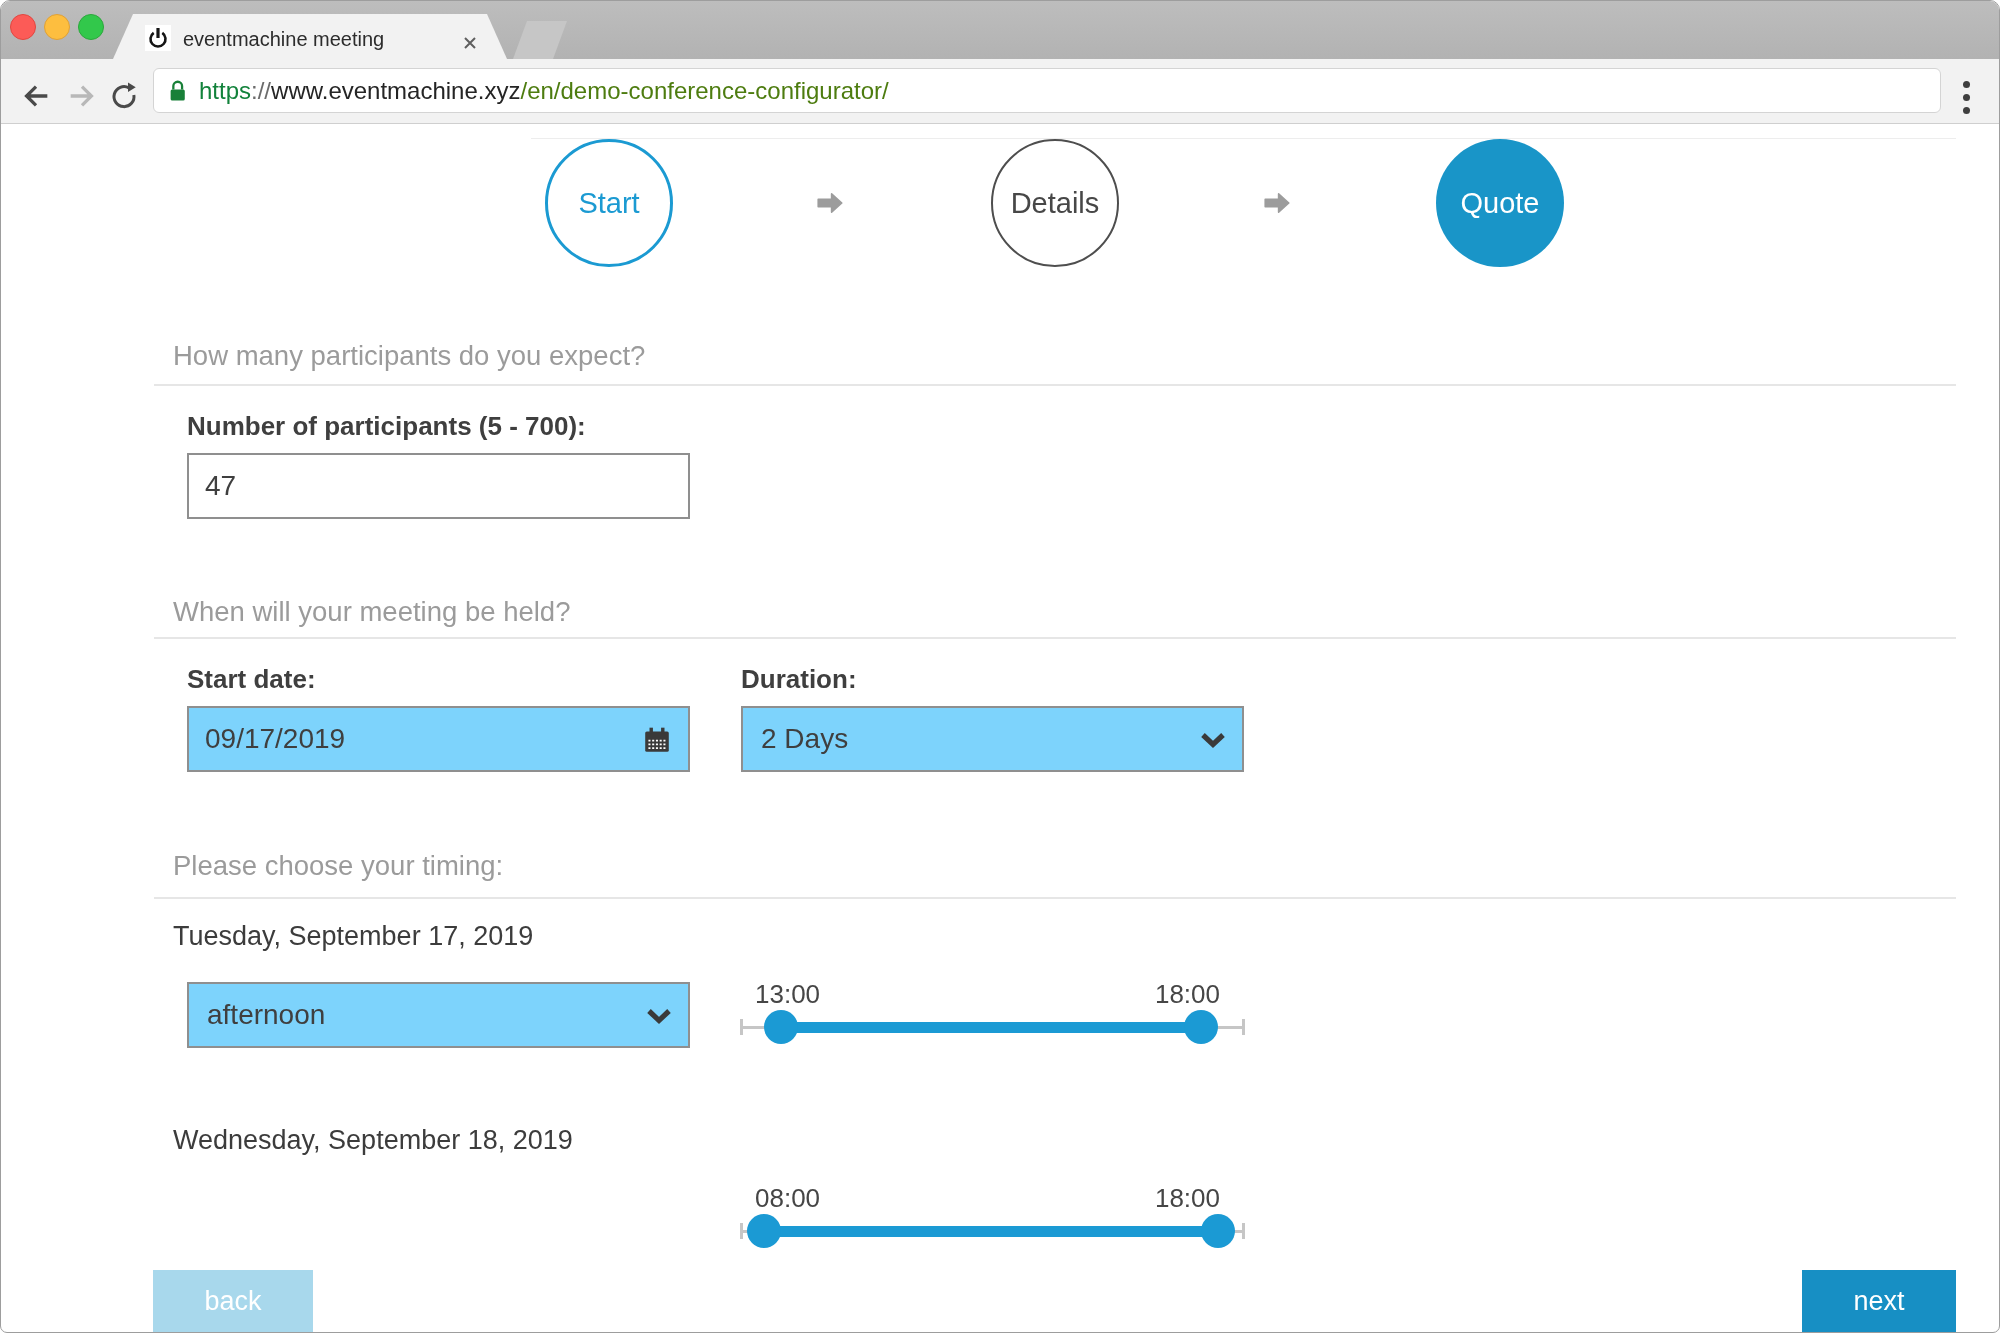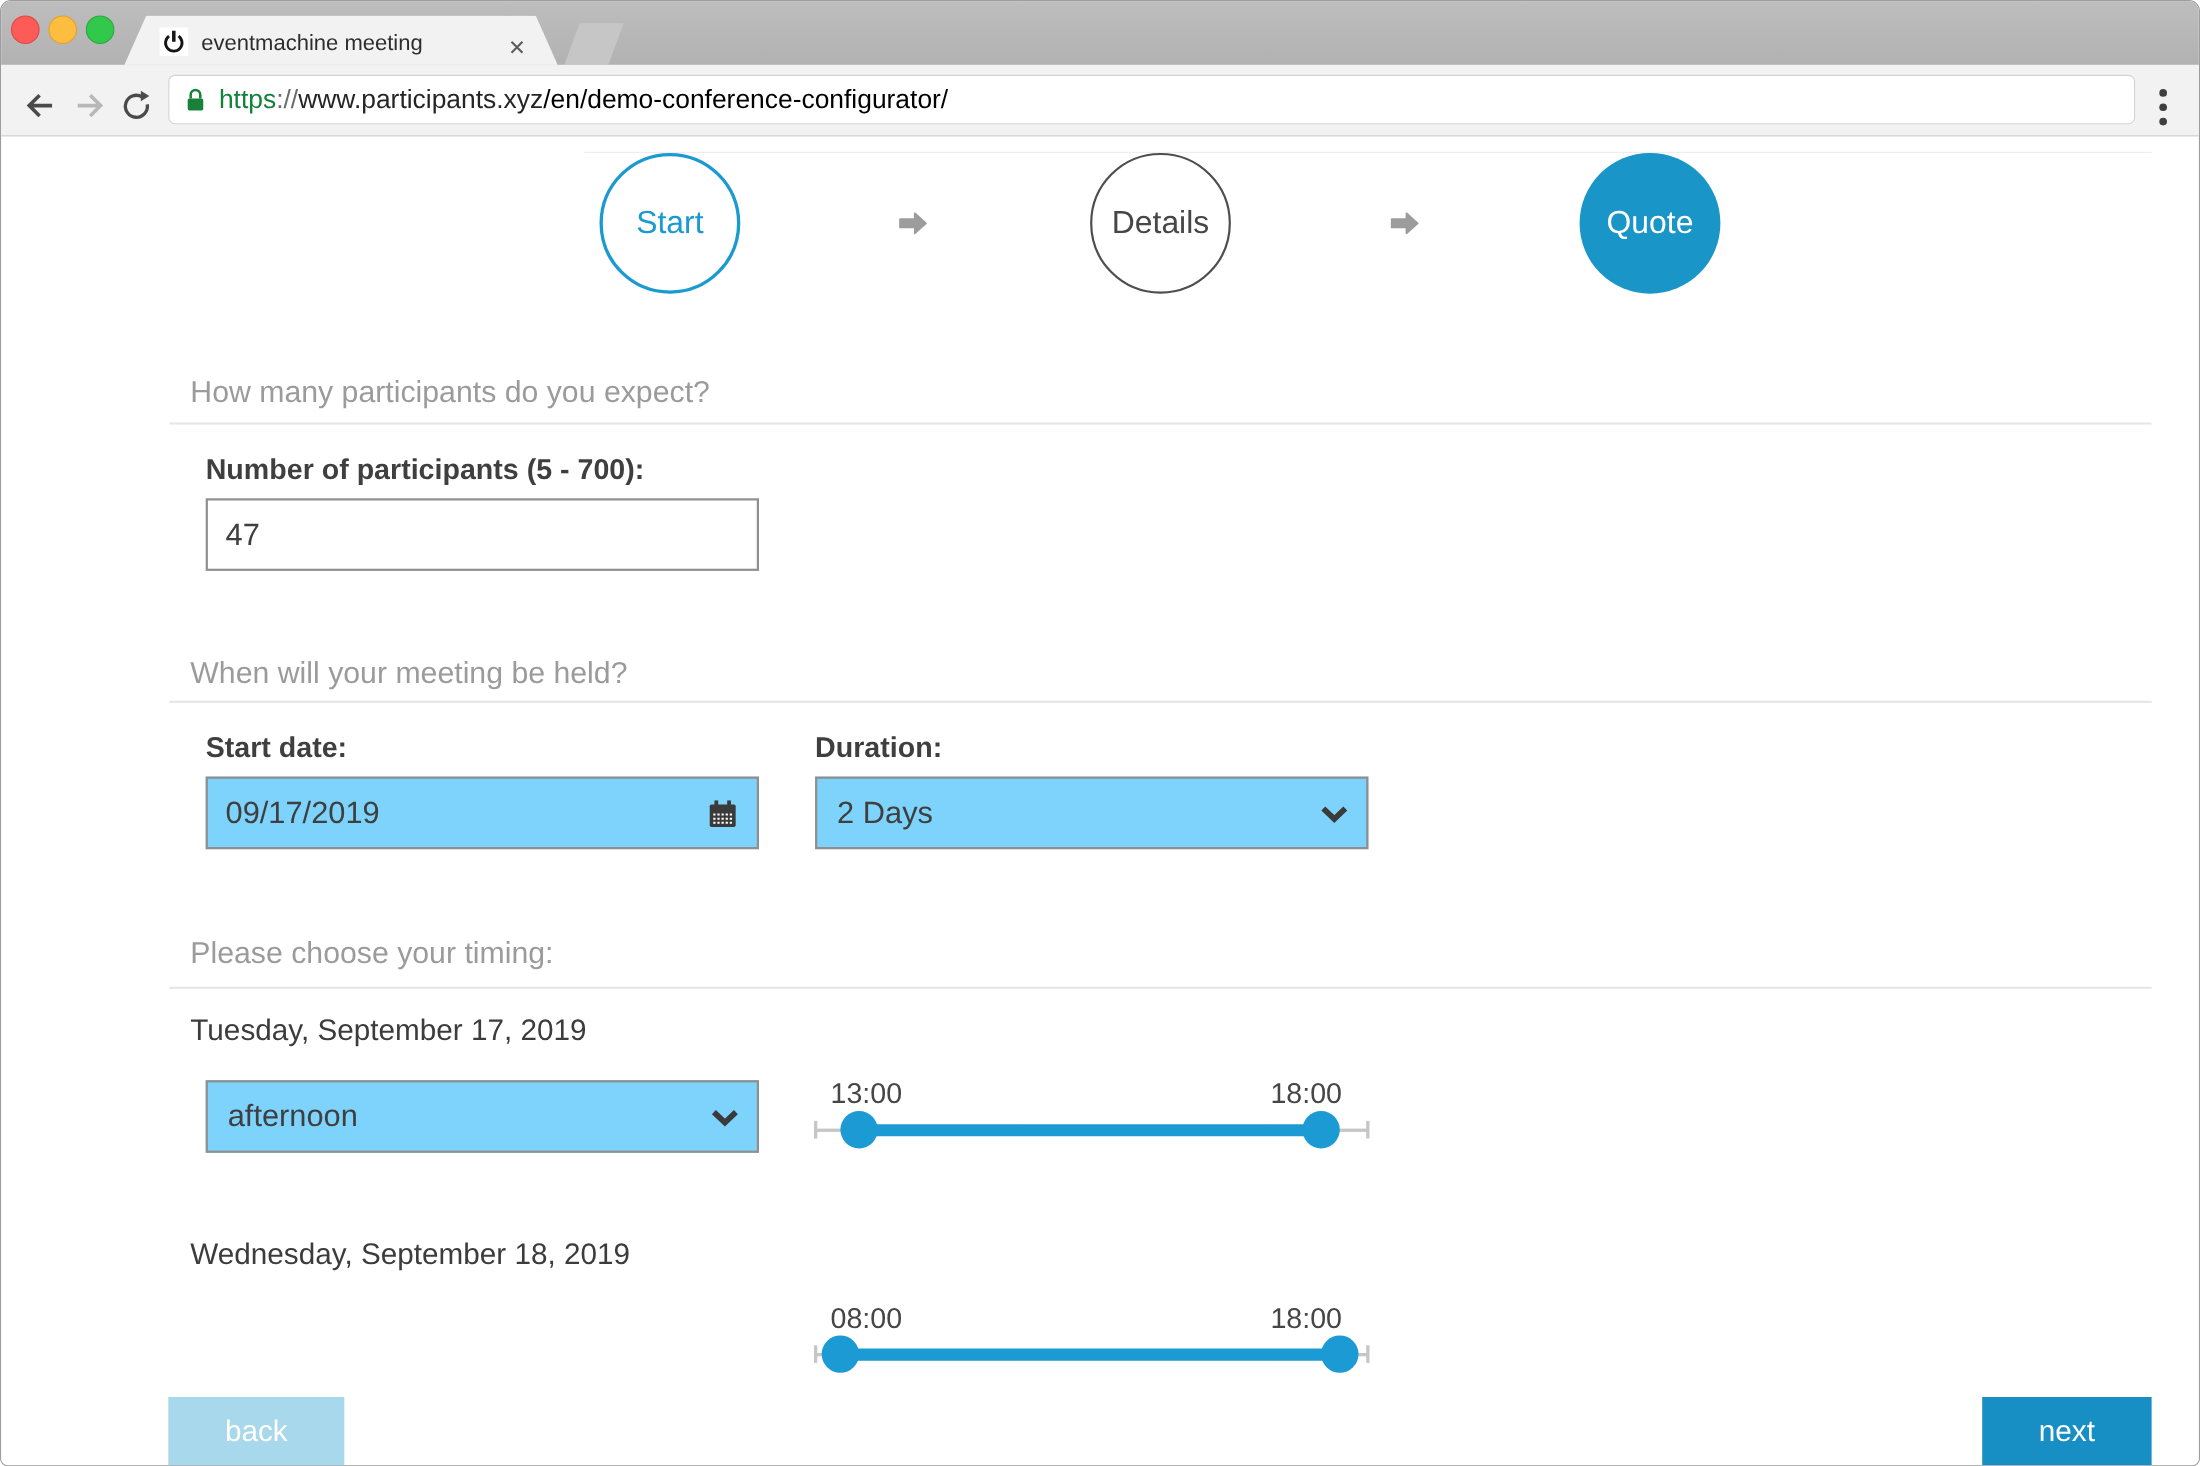--- a/index.html
+++ b/index.html
@@ -114,7 +114,7 @@
       <rect x="3.4" y="11" width="13.6" height="10.6" rx="1.5" fill="#188038"></rect>
     </svg>
   </span>
-  <span class="urltext"><span class="u-scheme">https</span><span class="u-sep">://</span><span class="u-host">www.participants.xyz</span><span class="u-path">/en/demo-conference-configurator/</span></span>
+  <span class="urltext"><span class="u-scheme">https</span><span class="u-sep">://</span><span class="u-host">www.eventmachine.xyz</span><span class="u-path">/en/demo-conference-configurator/</span></span>
   <span class="menudots">
       <i></i>
       <i></i>

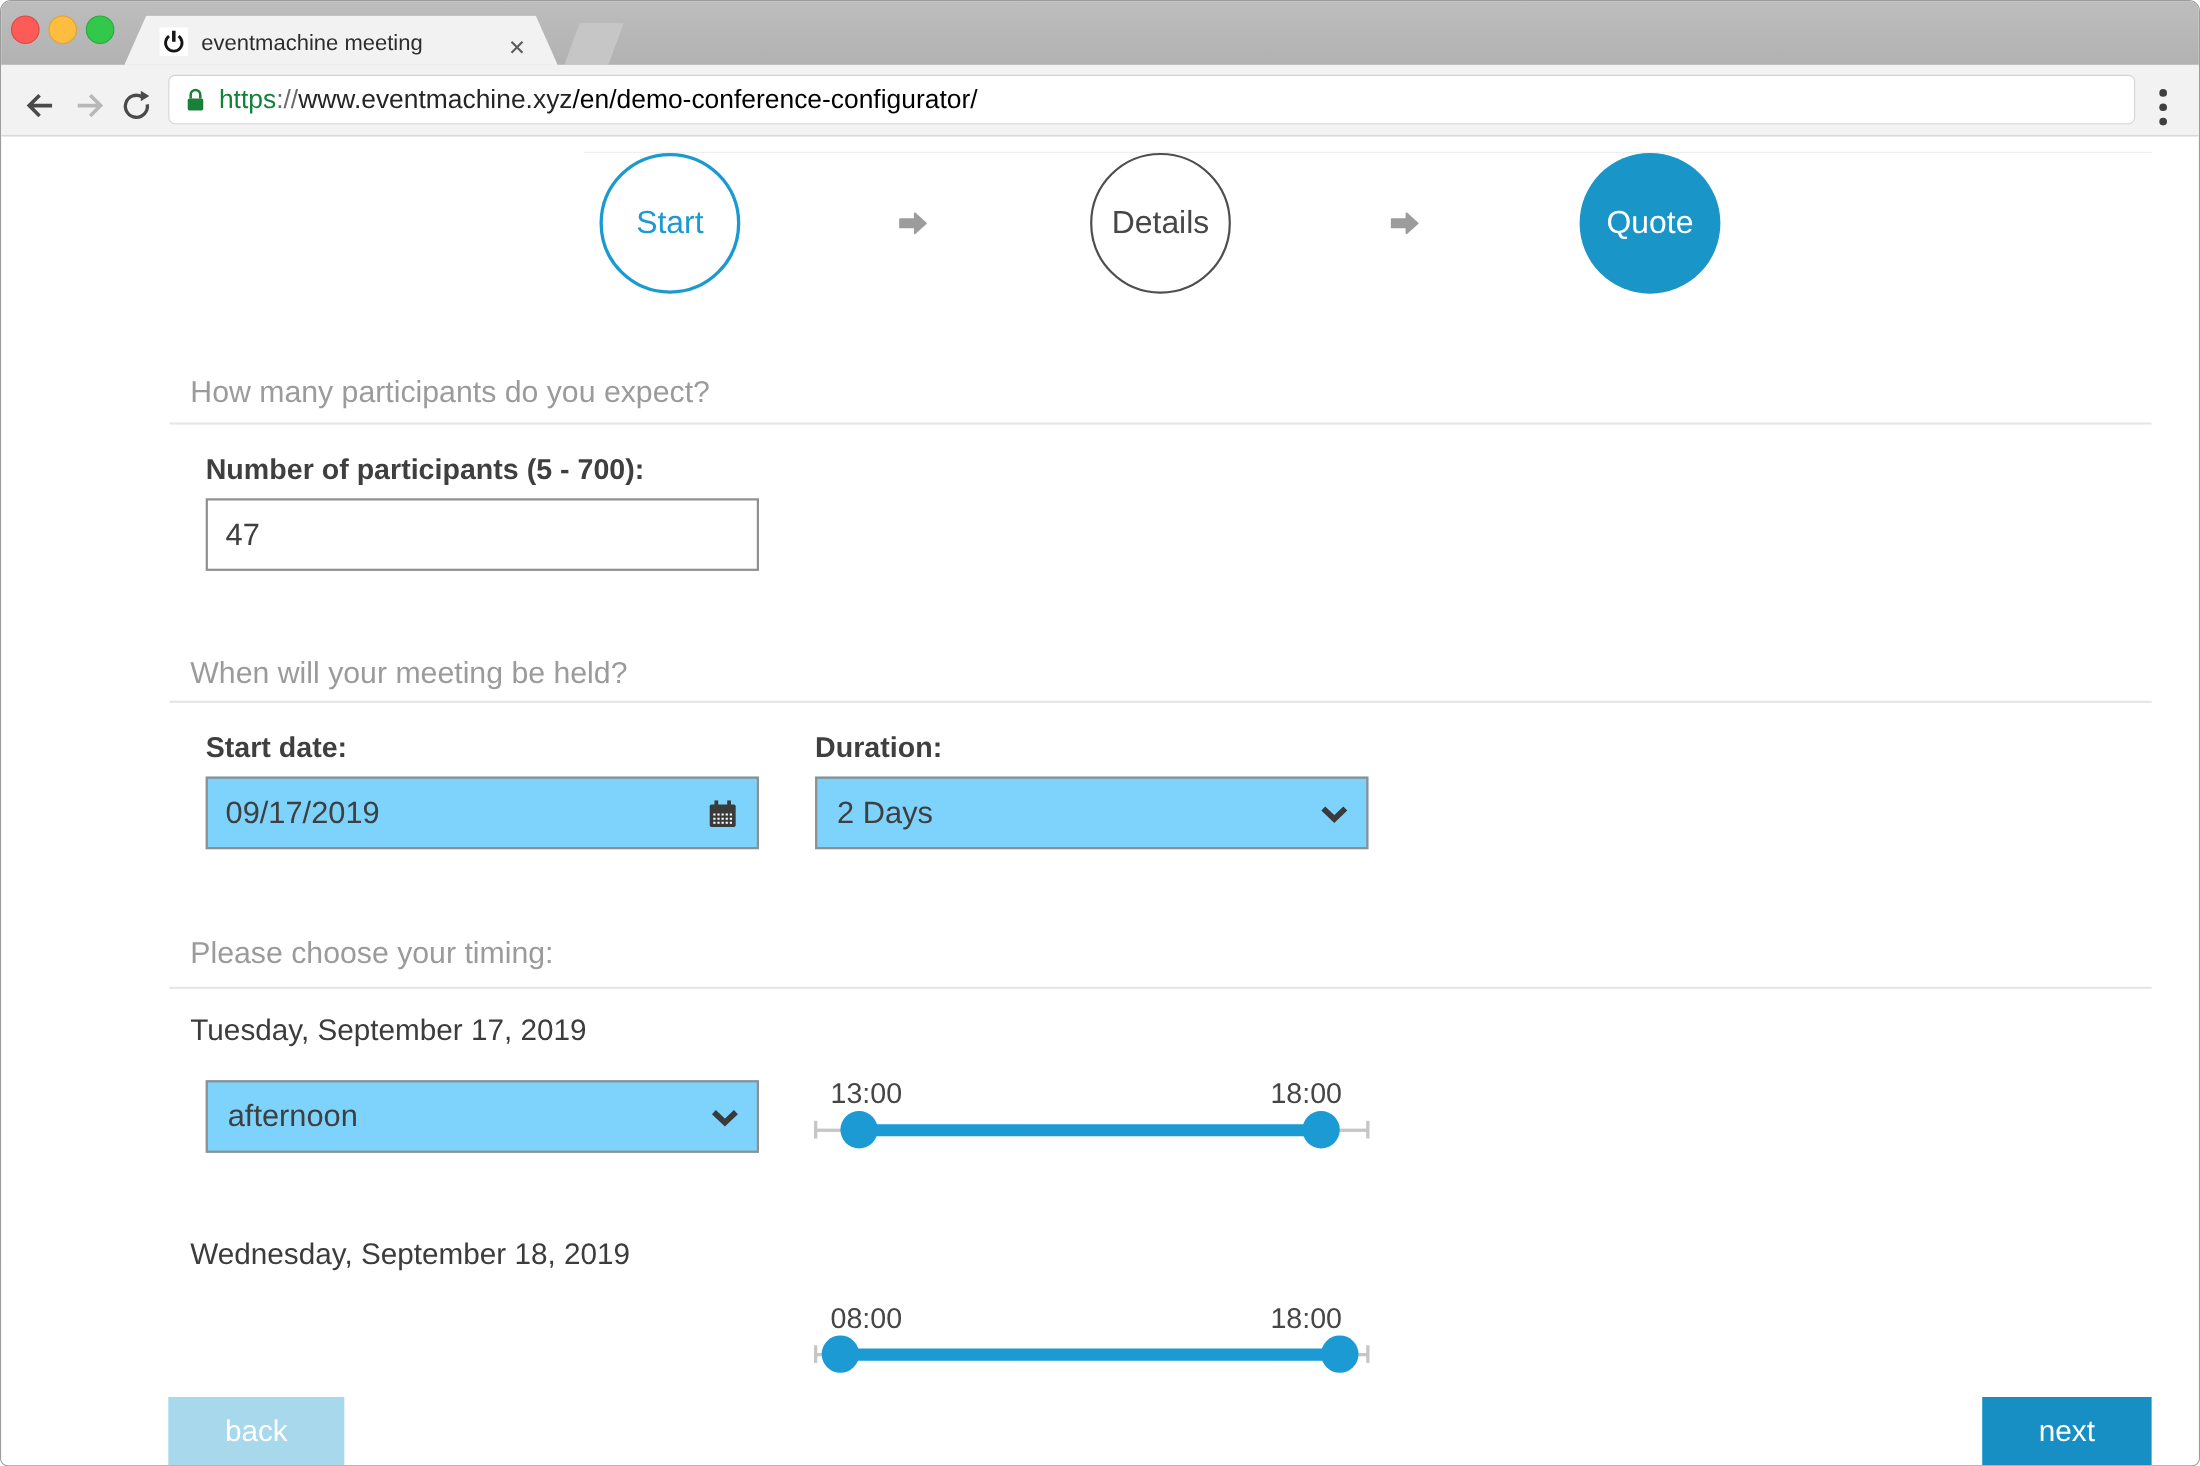--- a/index.html
+++ b/index.html
@@ -27,7 +27,7 @@
     border:1px solid #d4d4d4;border-radius:6px;box-sizing:border-box;}
   .lock{position:absolute;left:166px;top:77px;width:21px;height:26px;}
   .urltext{position:absolute;left:198px;top:67px;height:45px;line-height:45px;font-size:24px;white-space:nowrap;}
-  .u-scheme{color:#12823b;} .u-sep{color:#6b6b6b;} .u-host{color:#252525;} .u-path{color:#000000;}
+  .u-scheme{color:#12823b;} .u-sep{color:#6b6b6b;} .u-host{color:#252525;} .u-path{color:#4d7c0f;}
   .menudots{position:absolute;left:1962px;top:80px;width:8px;height:34px;}
   .menudots i{display:block;width:7px;height:7px;border-radius:50%;background:#3f3f3f;margin:0 0 6px 0;}
   

